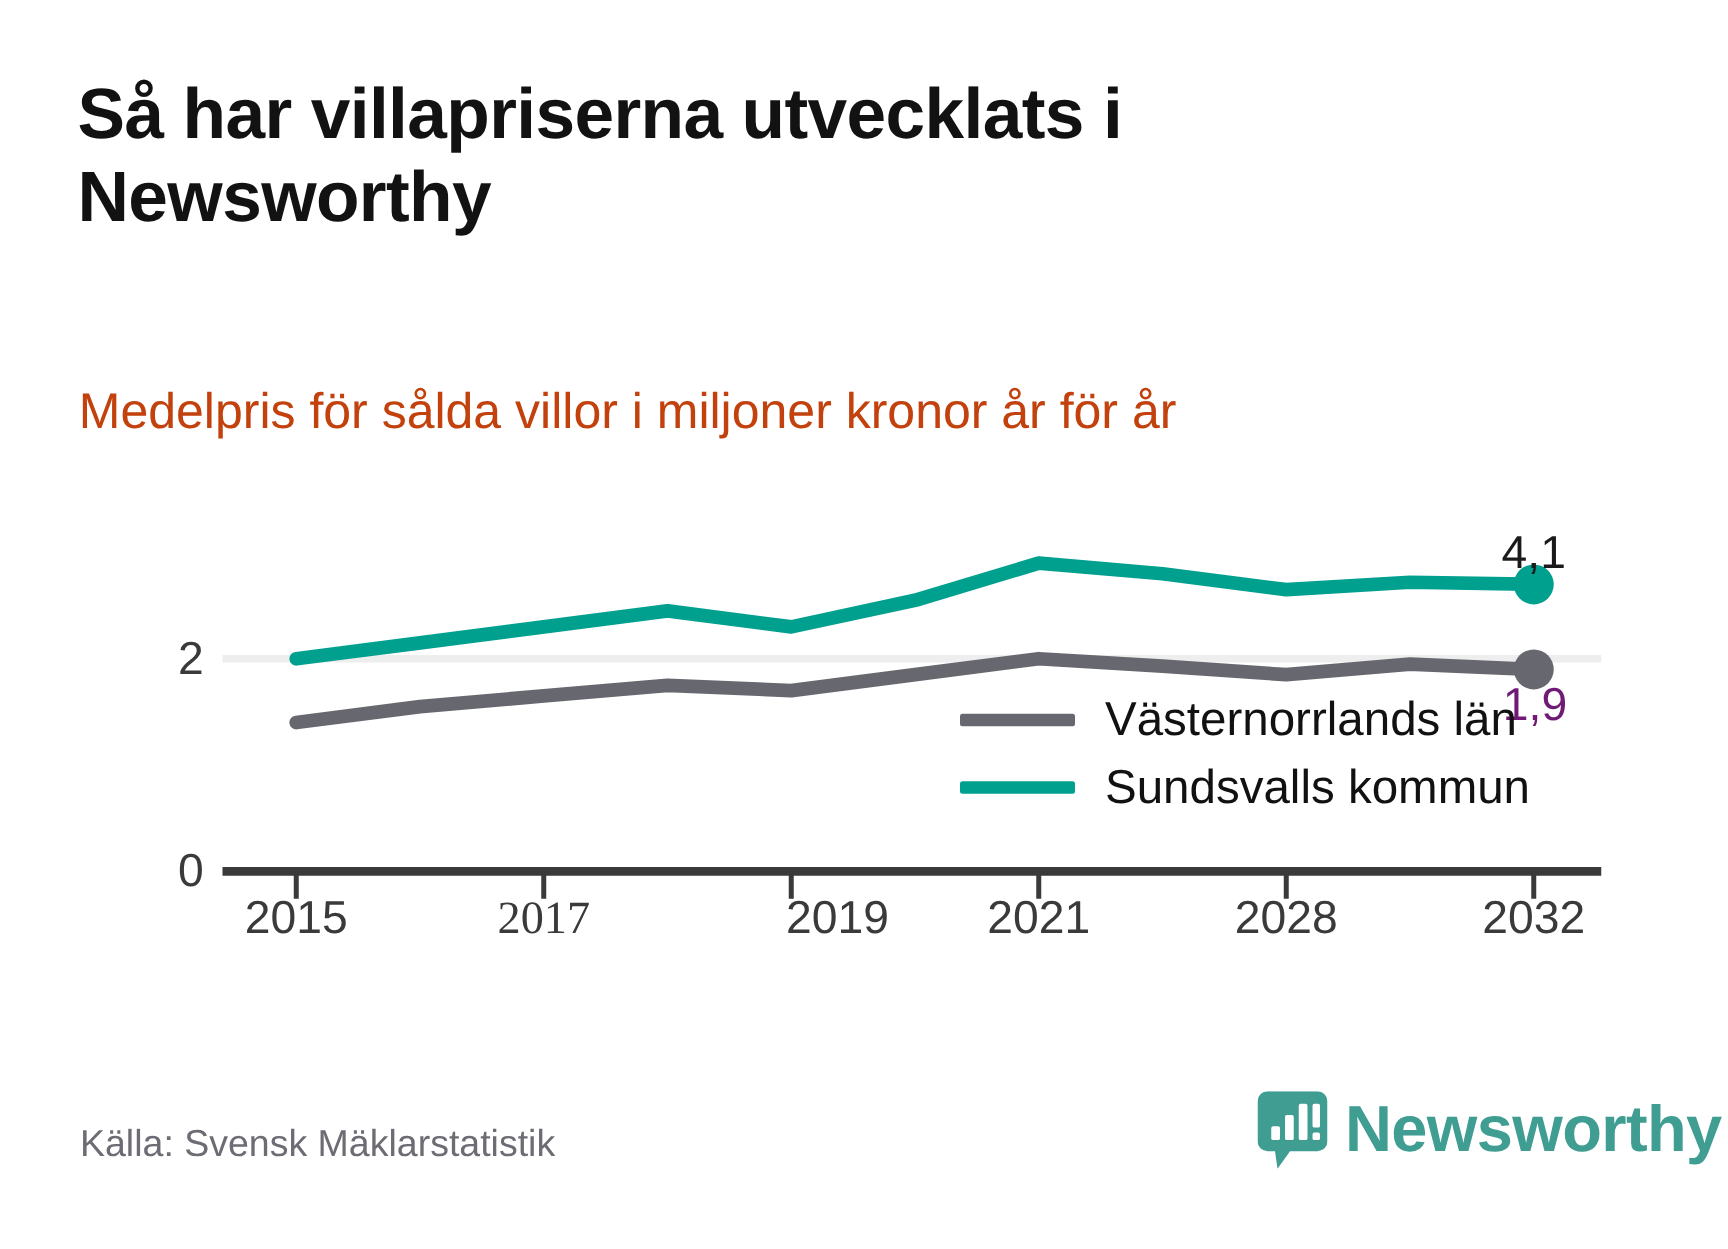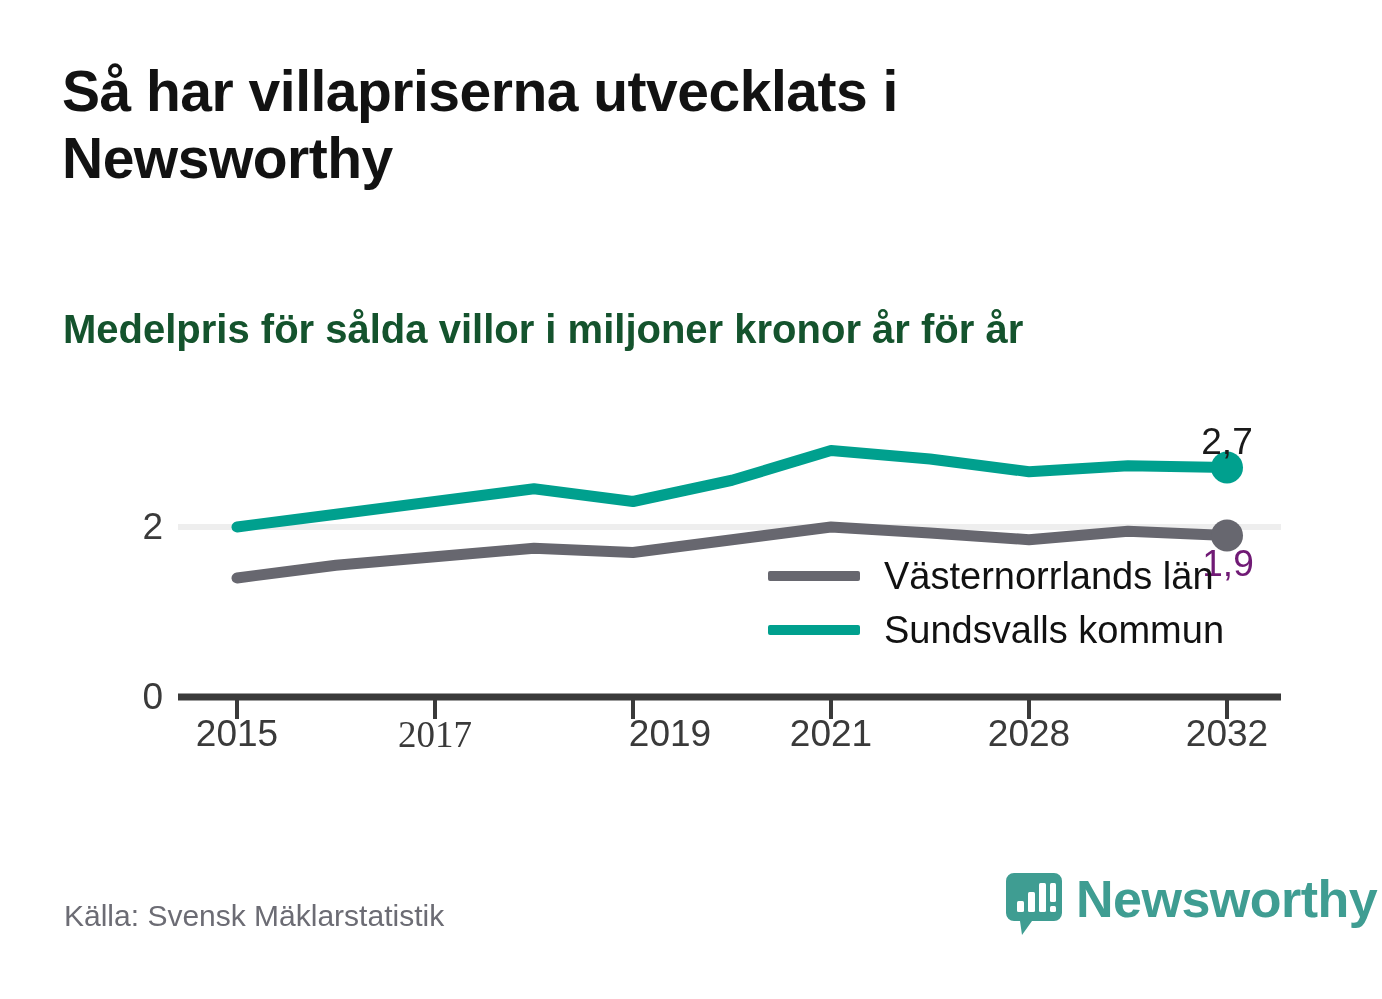--- a/index.html
+++ b/index.html
@@ -43,8 +43,8 @@
     width: 1200px;
     font-size: 40px;
     line-height: 1.2;
-    font-weight: 700;
-    color: #14532d;
+    font-weight: 400;
+    color: #c2410c;
   }
 
   

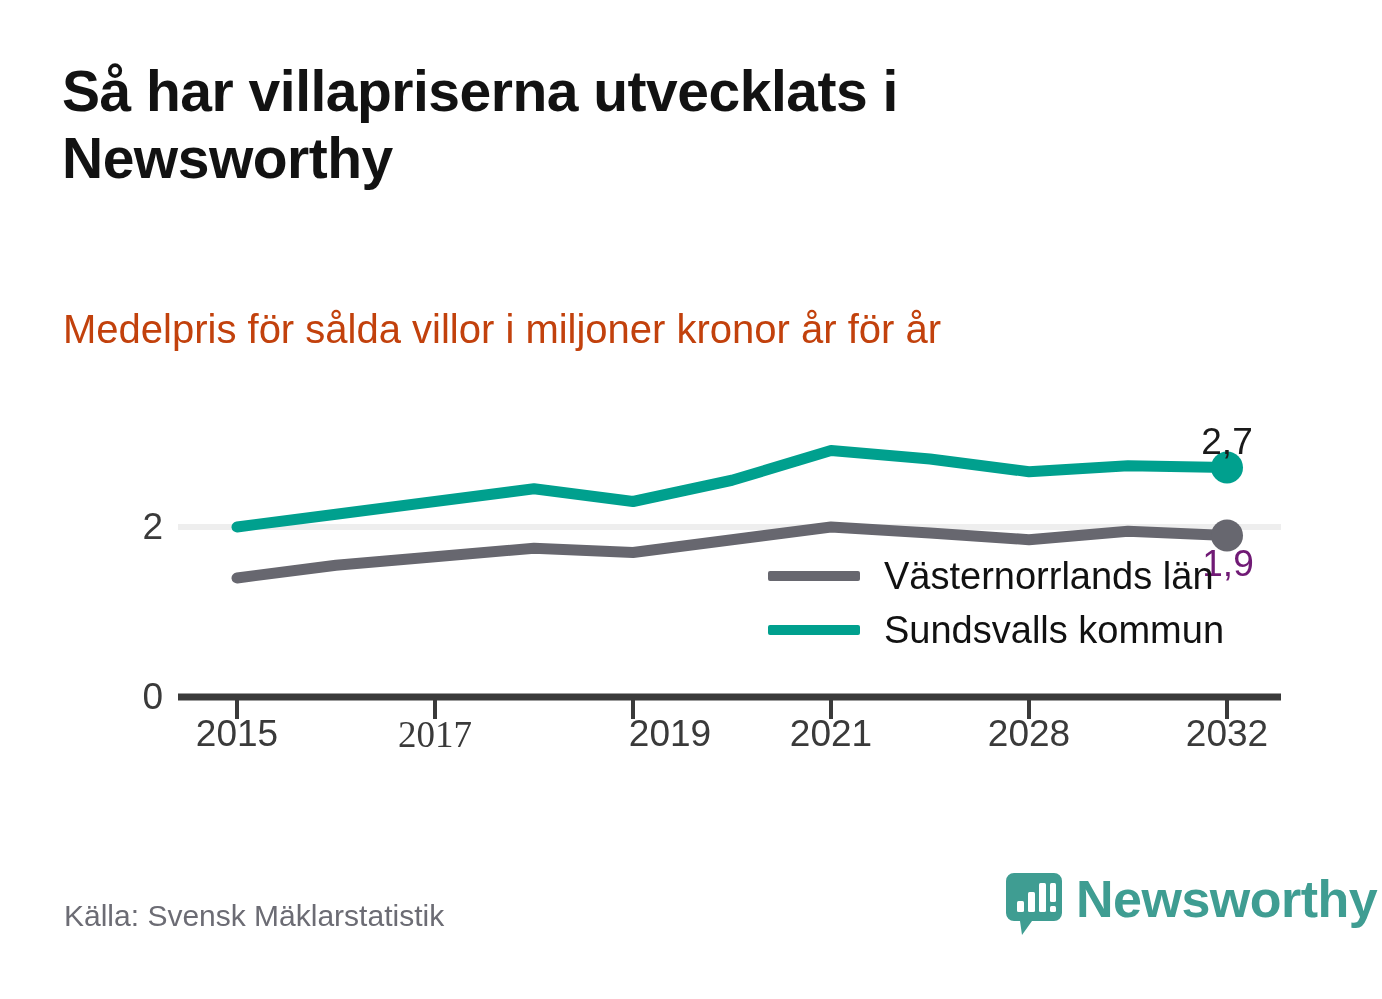--- a/index.html
+++ b/index.html
@@ -193,7 +193,7 @@
       <div class="axis-tick-label x-tick-label" style="left: 1227px;">2032</div>
     </div>
 
-  <div class="value-label" id="value-label-teal">2,7</div>
+  <div class="value-label" id="value-label-teal">4,1</div>
   <div class="value-label" id="value-label-gray">1,9</div>
 
   <div id="source-note">Källa: Svensk Mäklarstatistik</div>

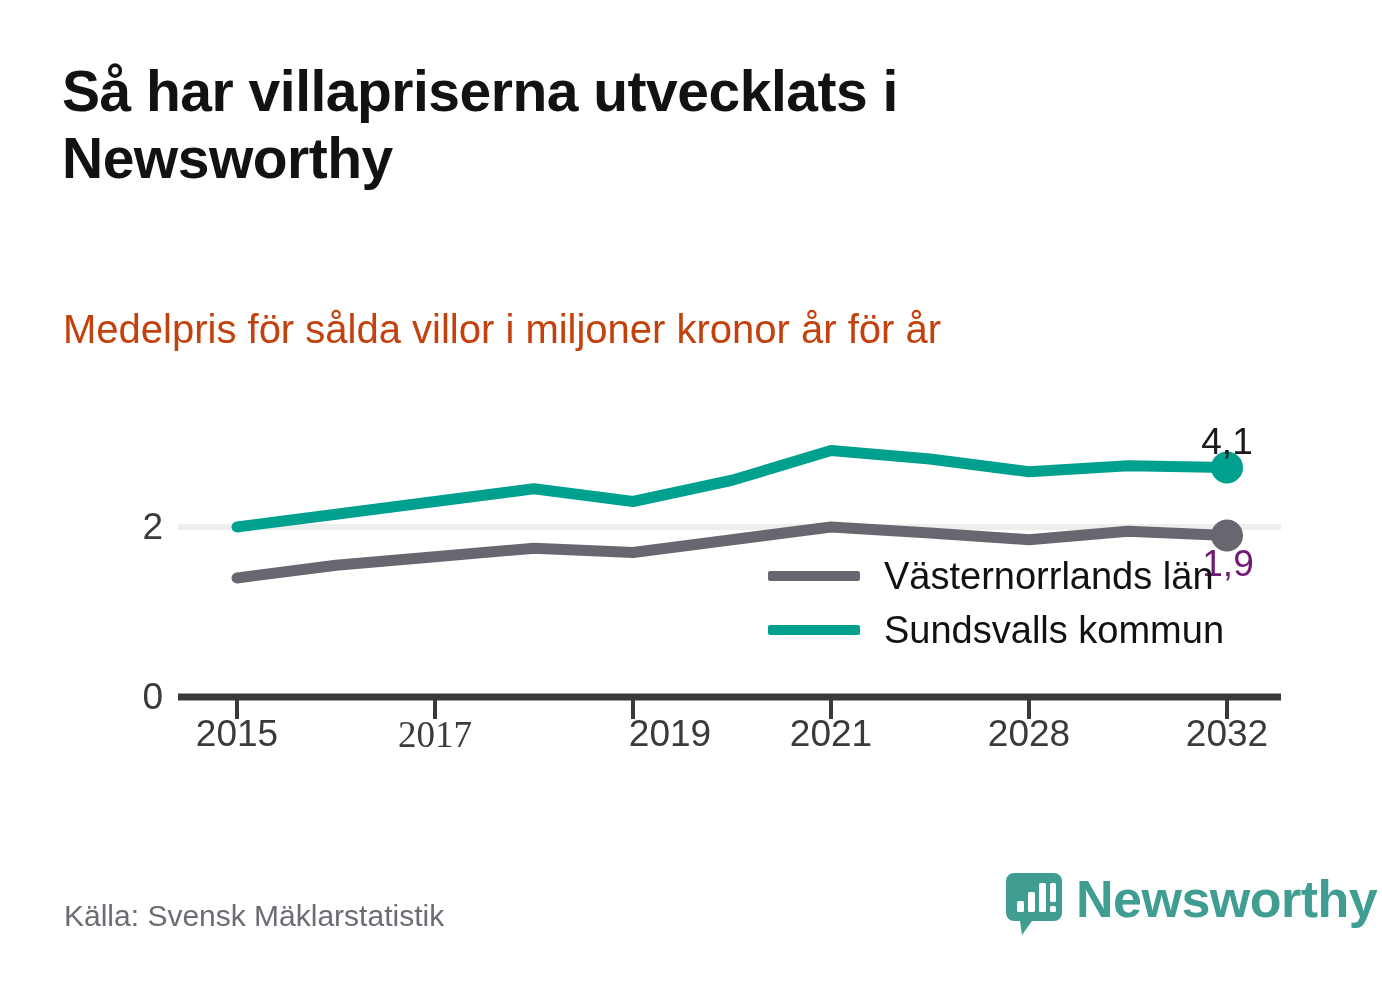--- a/index.html
+++ b/index.html
@@ -134,6 +134,7 @@
     left: 1006px;
     top: 873px;
     display: flex;
+    align-items: center;
     gap: 14px;
   }
   #brand-mark {

